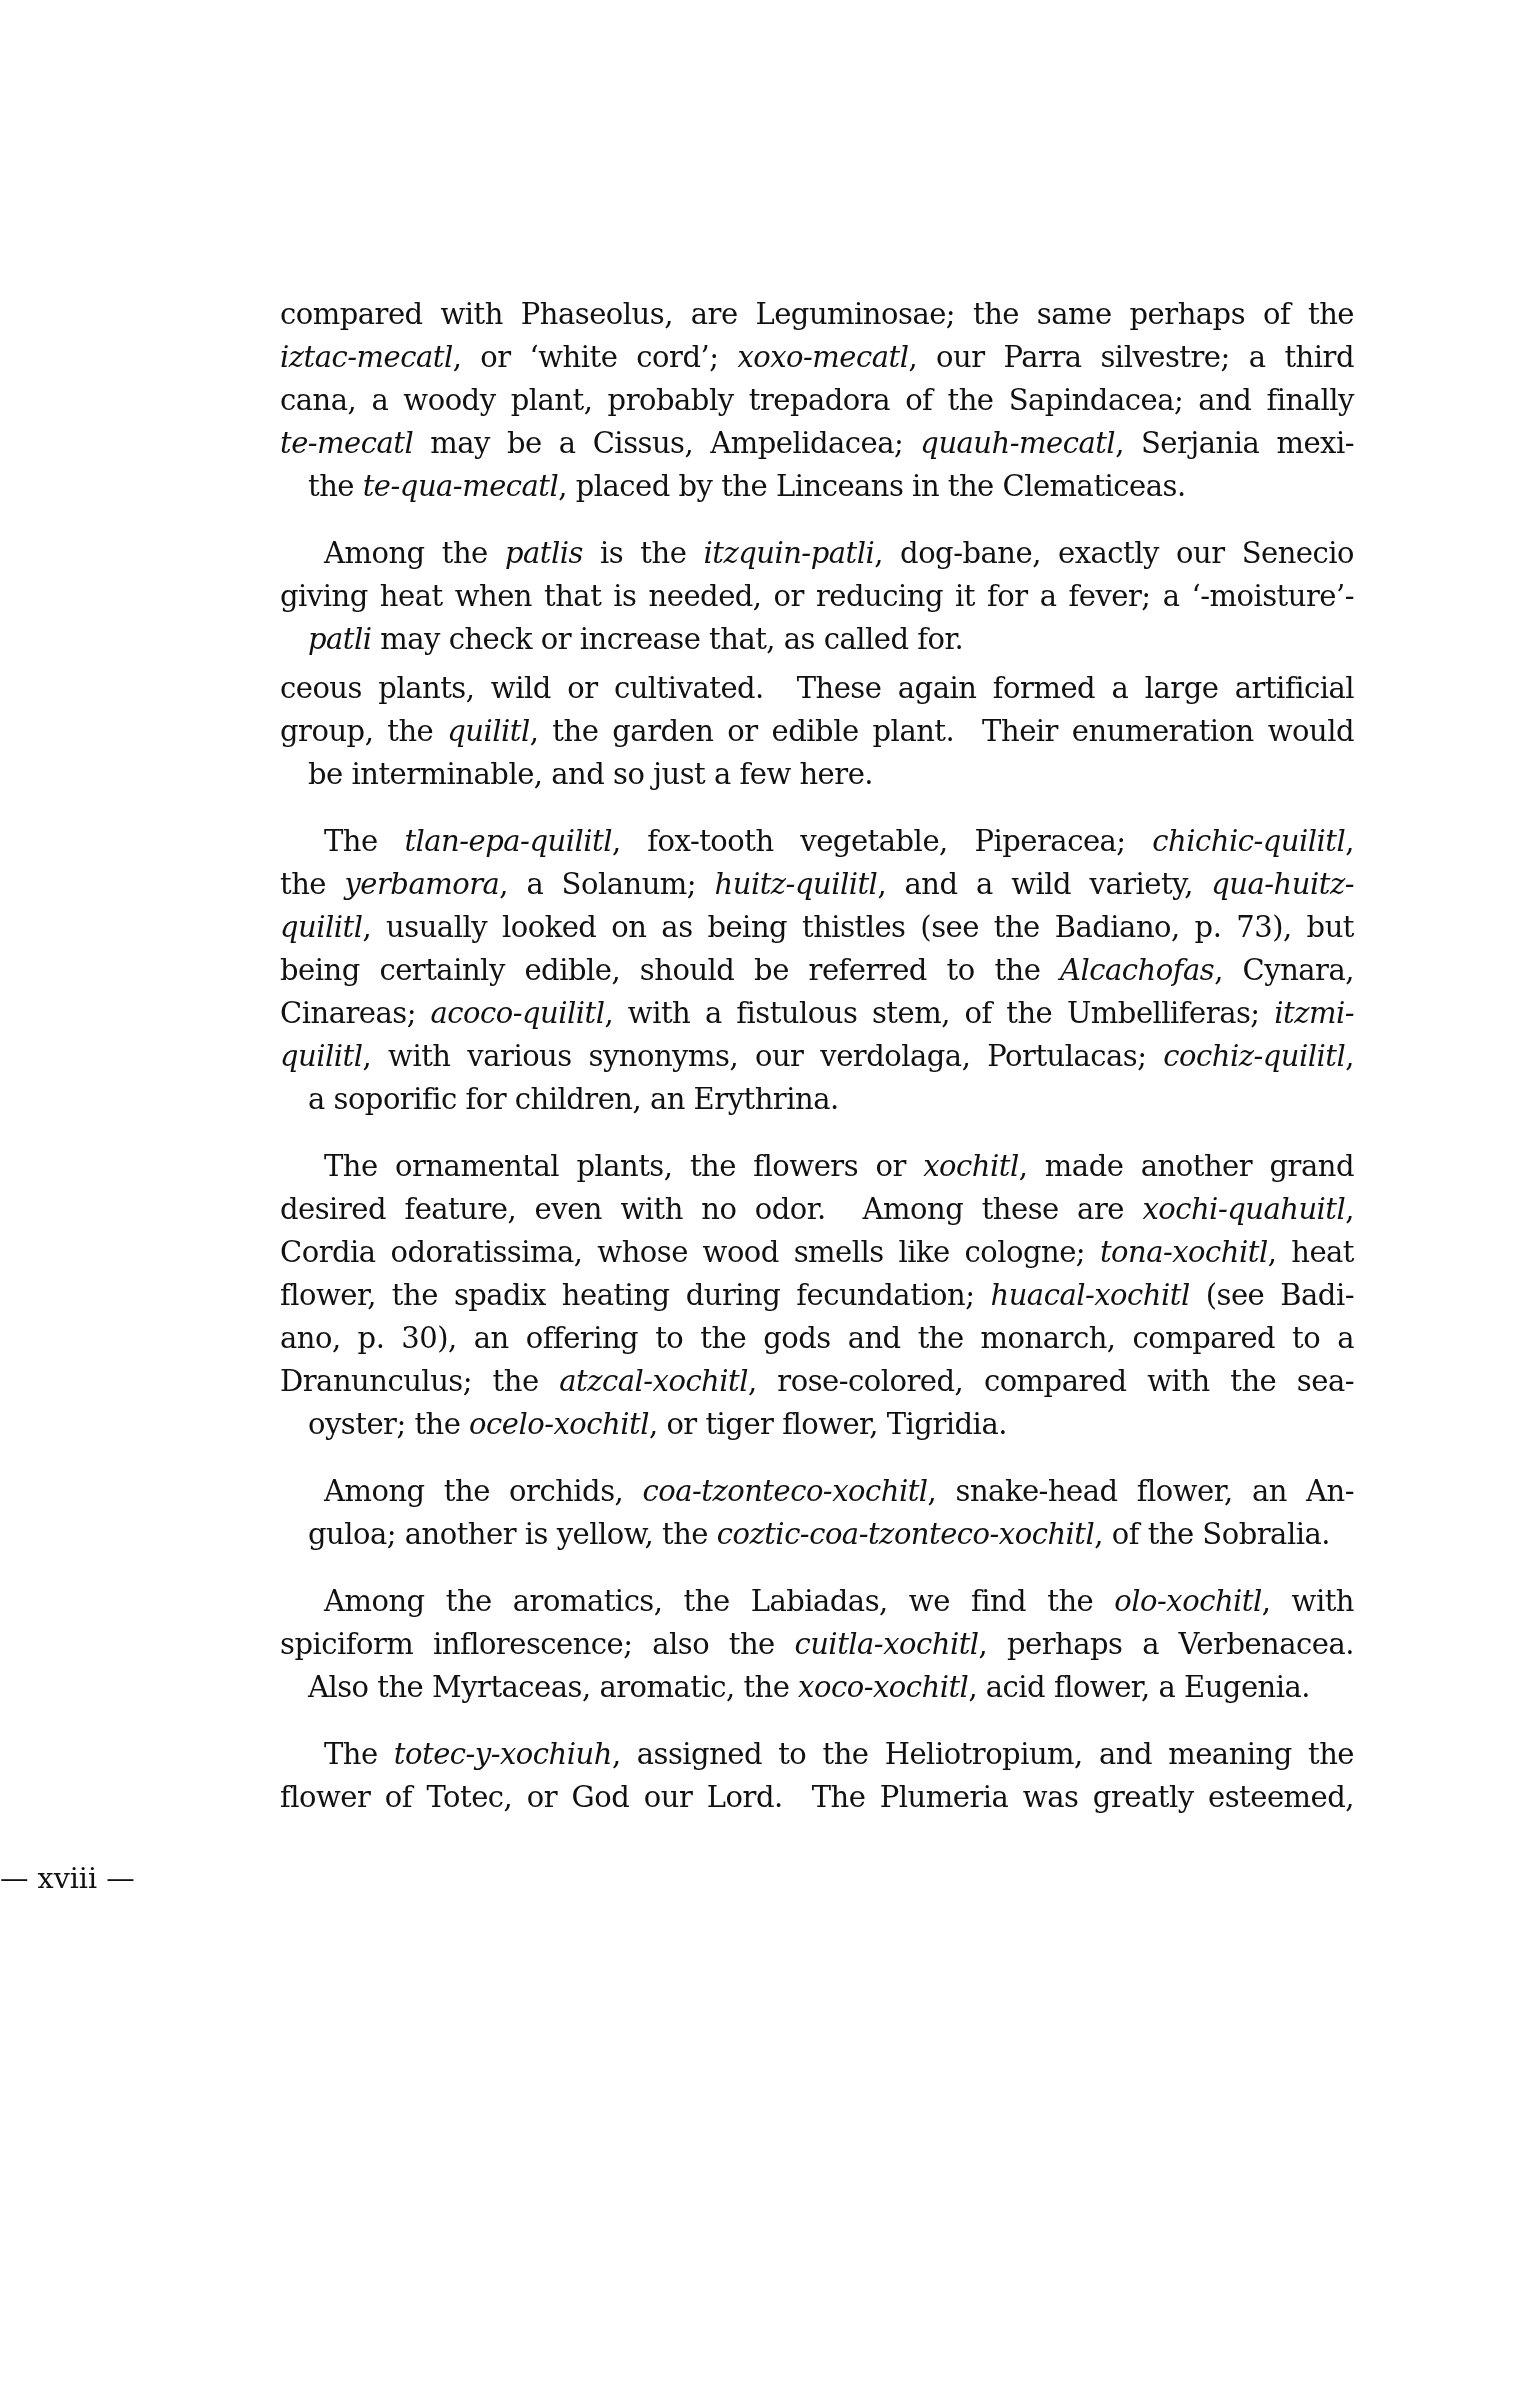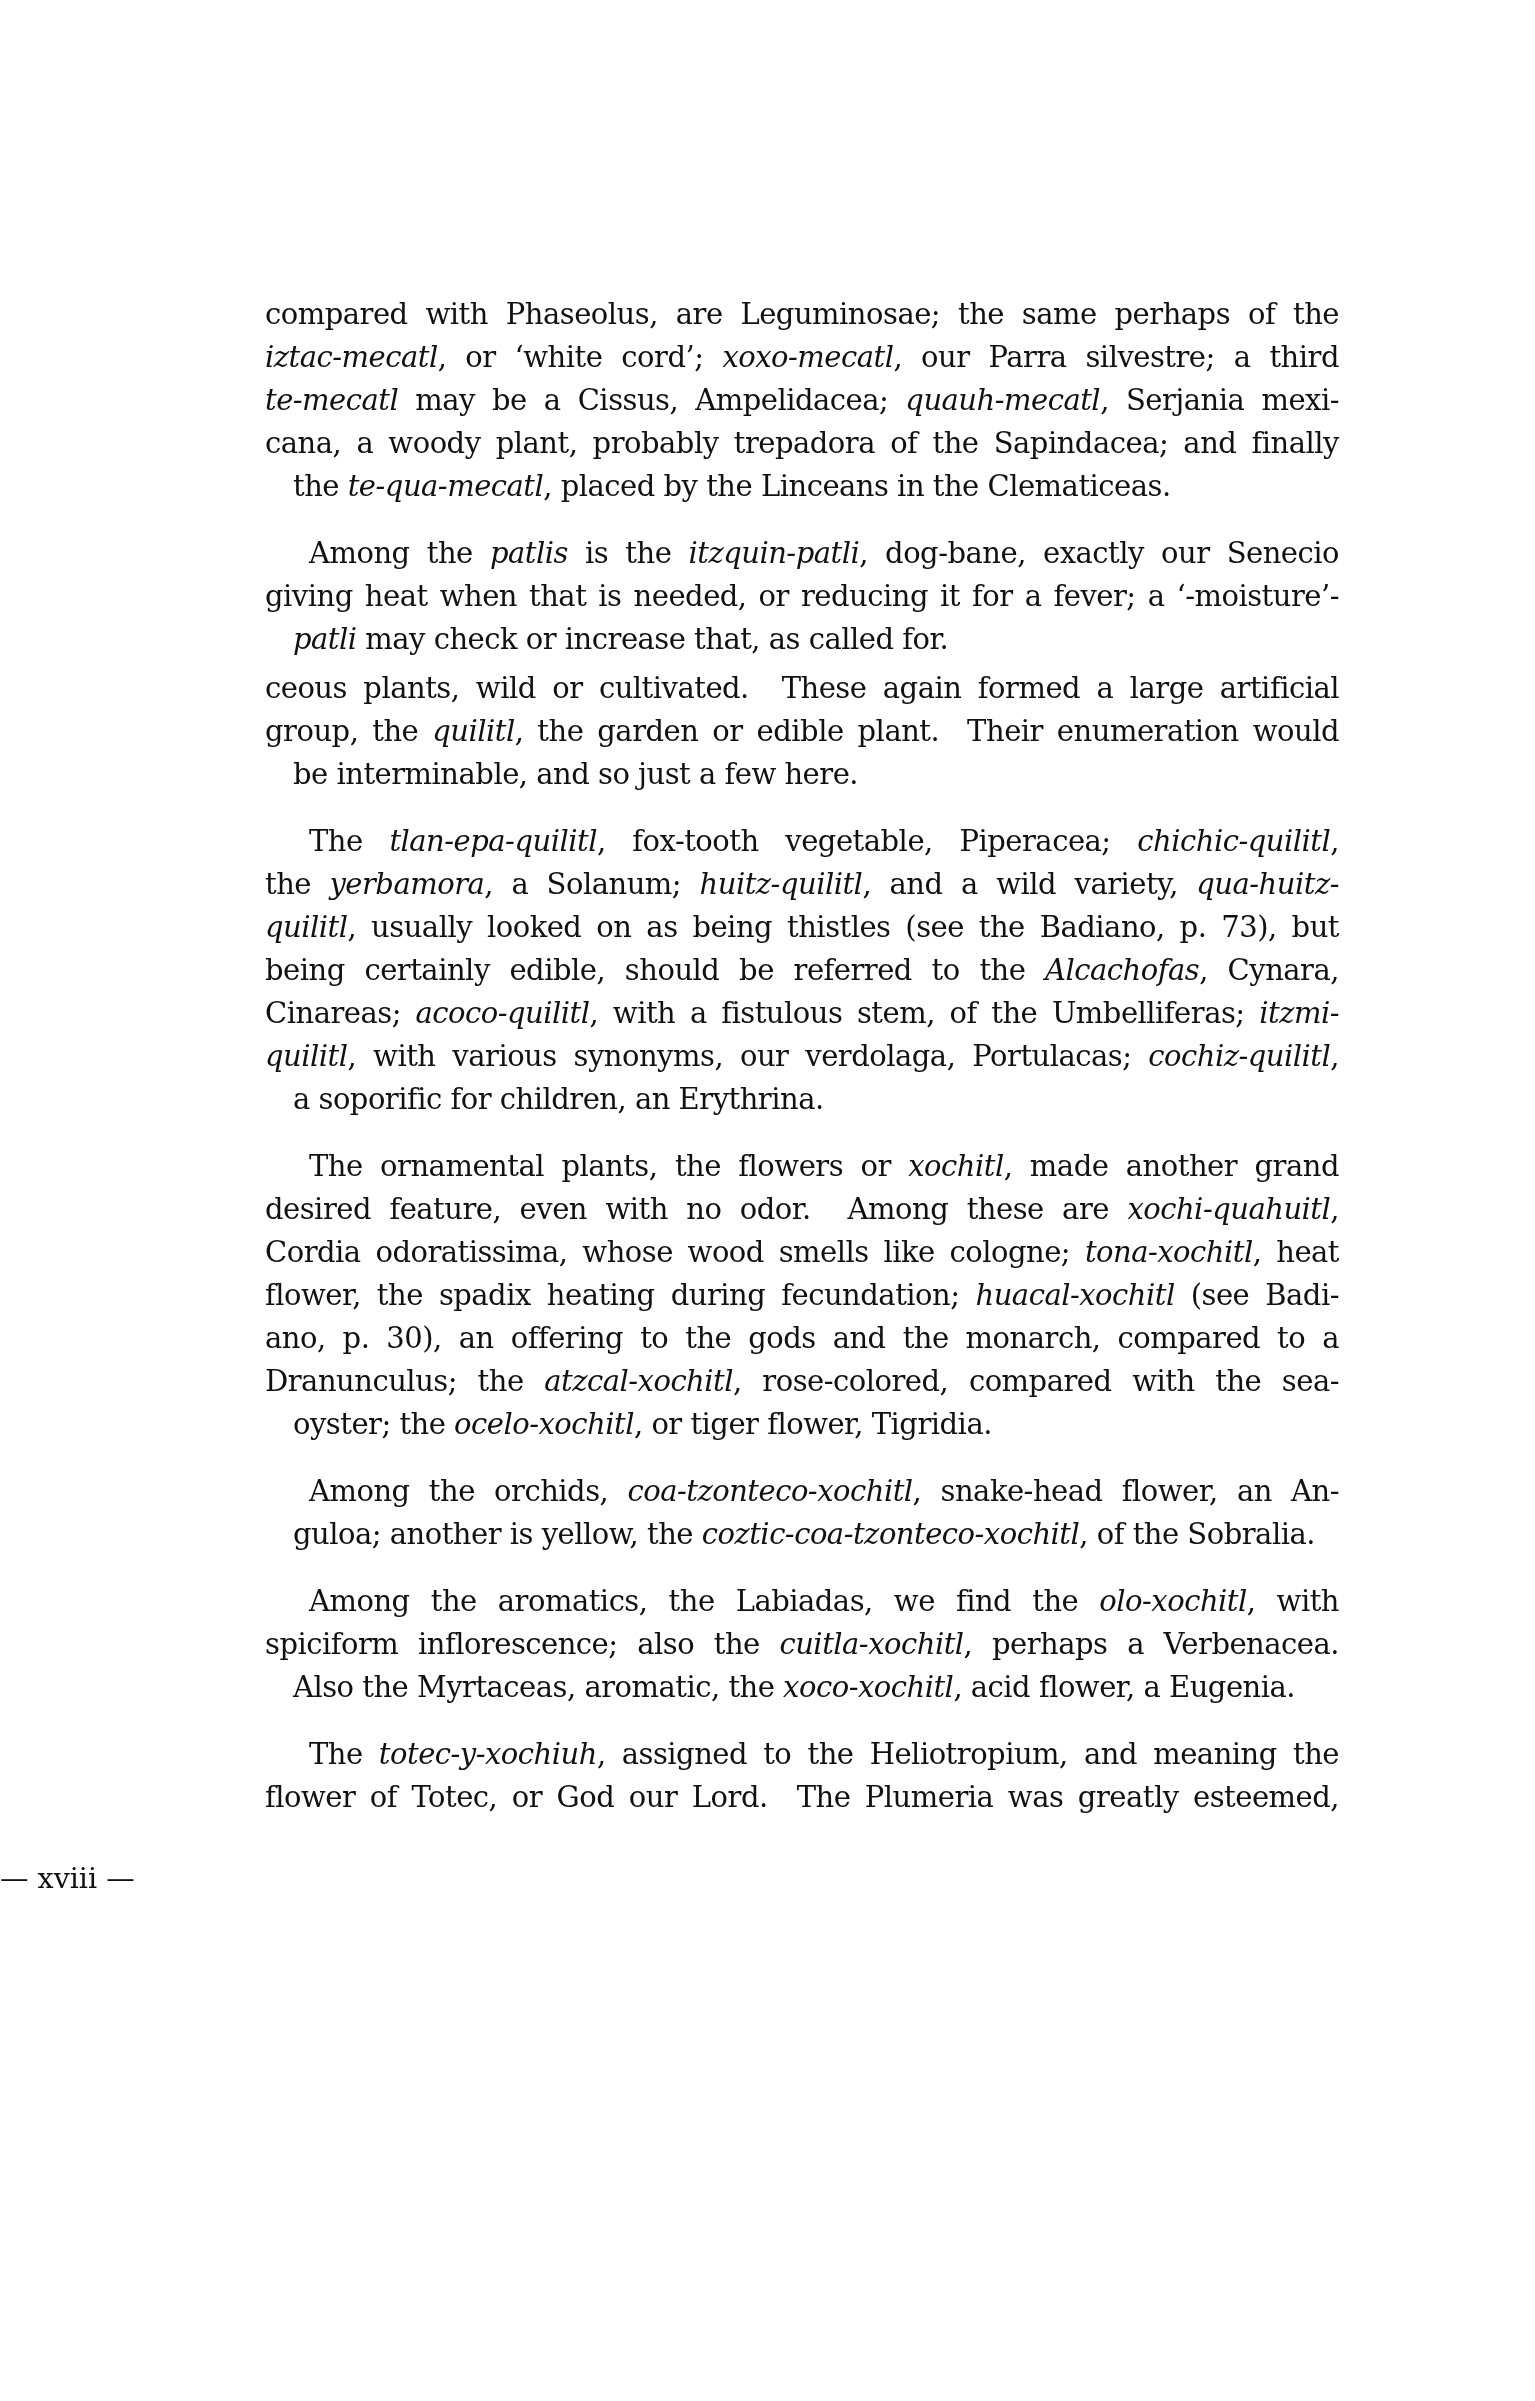--- a/index.html
+++ b/index.html
@@ -16,7 +16,7 @@
     }
     .page {
       position: absolute;
-      left: 265px;
+      left: 280px;
       top: 293px;
       width: 1074px;
       font-family: "DejaVu Serif", "Liberation Serif", serif;

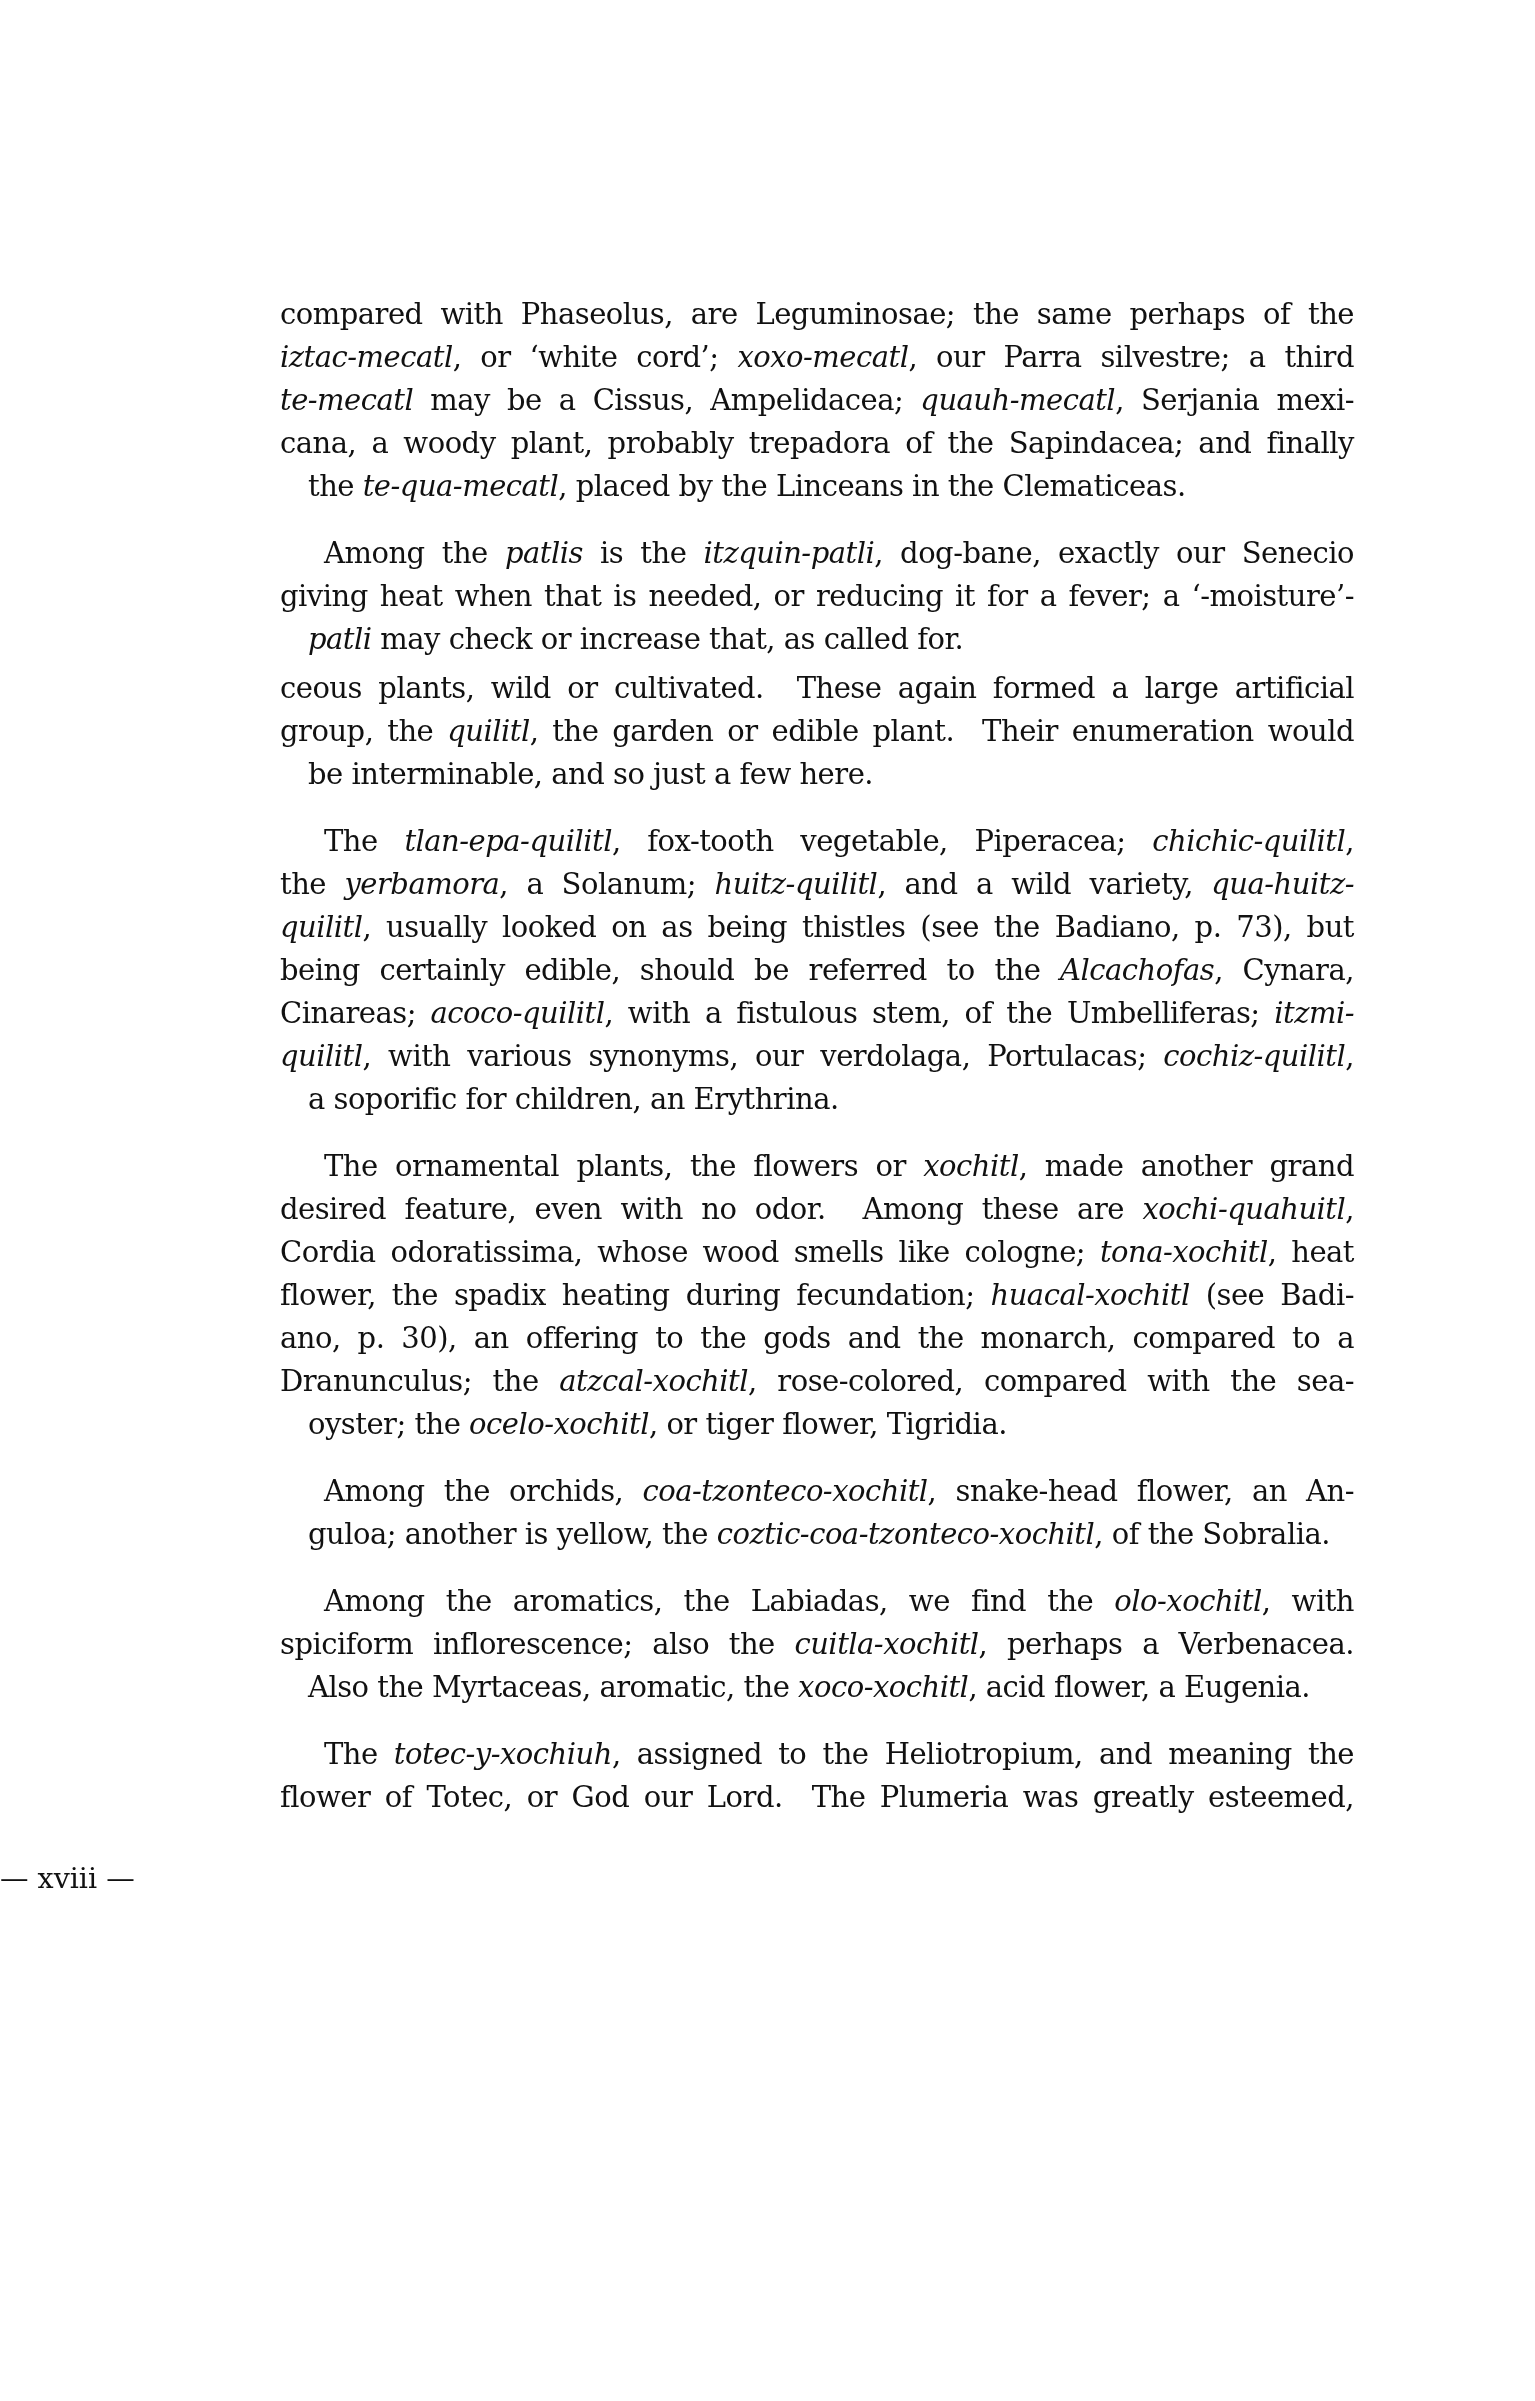--- a/index.html
+++ b/index.html
@@ -68,8 +68,8 @@
     <div class="para">
       <div class="line"><span>compared with Phaseolus, are Leguminosae; the same perhaps of the</span></div>
       <div class="line"><span class="it">iztac-mecatl</span><span>, or ‘white cord’; </span><span class="it">xoxo-mecatl</span><span>, our Parra silvestre; a third</span></div>
+      <div class="line"><span>cana, a woody plant, probably trepadora of the Sapindacea; and finally</span></div>
       <div class="line"><span class="it">te-mecatl</span><span> may be a Cissus, Ampelidacea; </span><span class="it">quauh-mecatl</span><span>, Serjania mexi-</span></div>
-      <div class="line"><span>cana, a woody plant, probably trepadora of the Sapindacea; and finally</span></div>
       <div class="line last"><span>the </span><span class="it">te-qua-mecatl</span><span>, placed by the Linceans in the Clematiceas.</span></div>
     </div>
     <div class="para">

